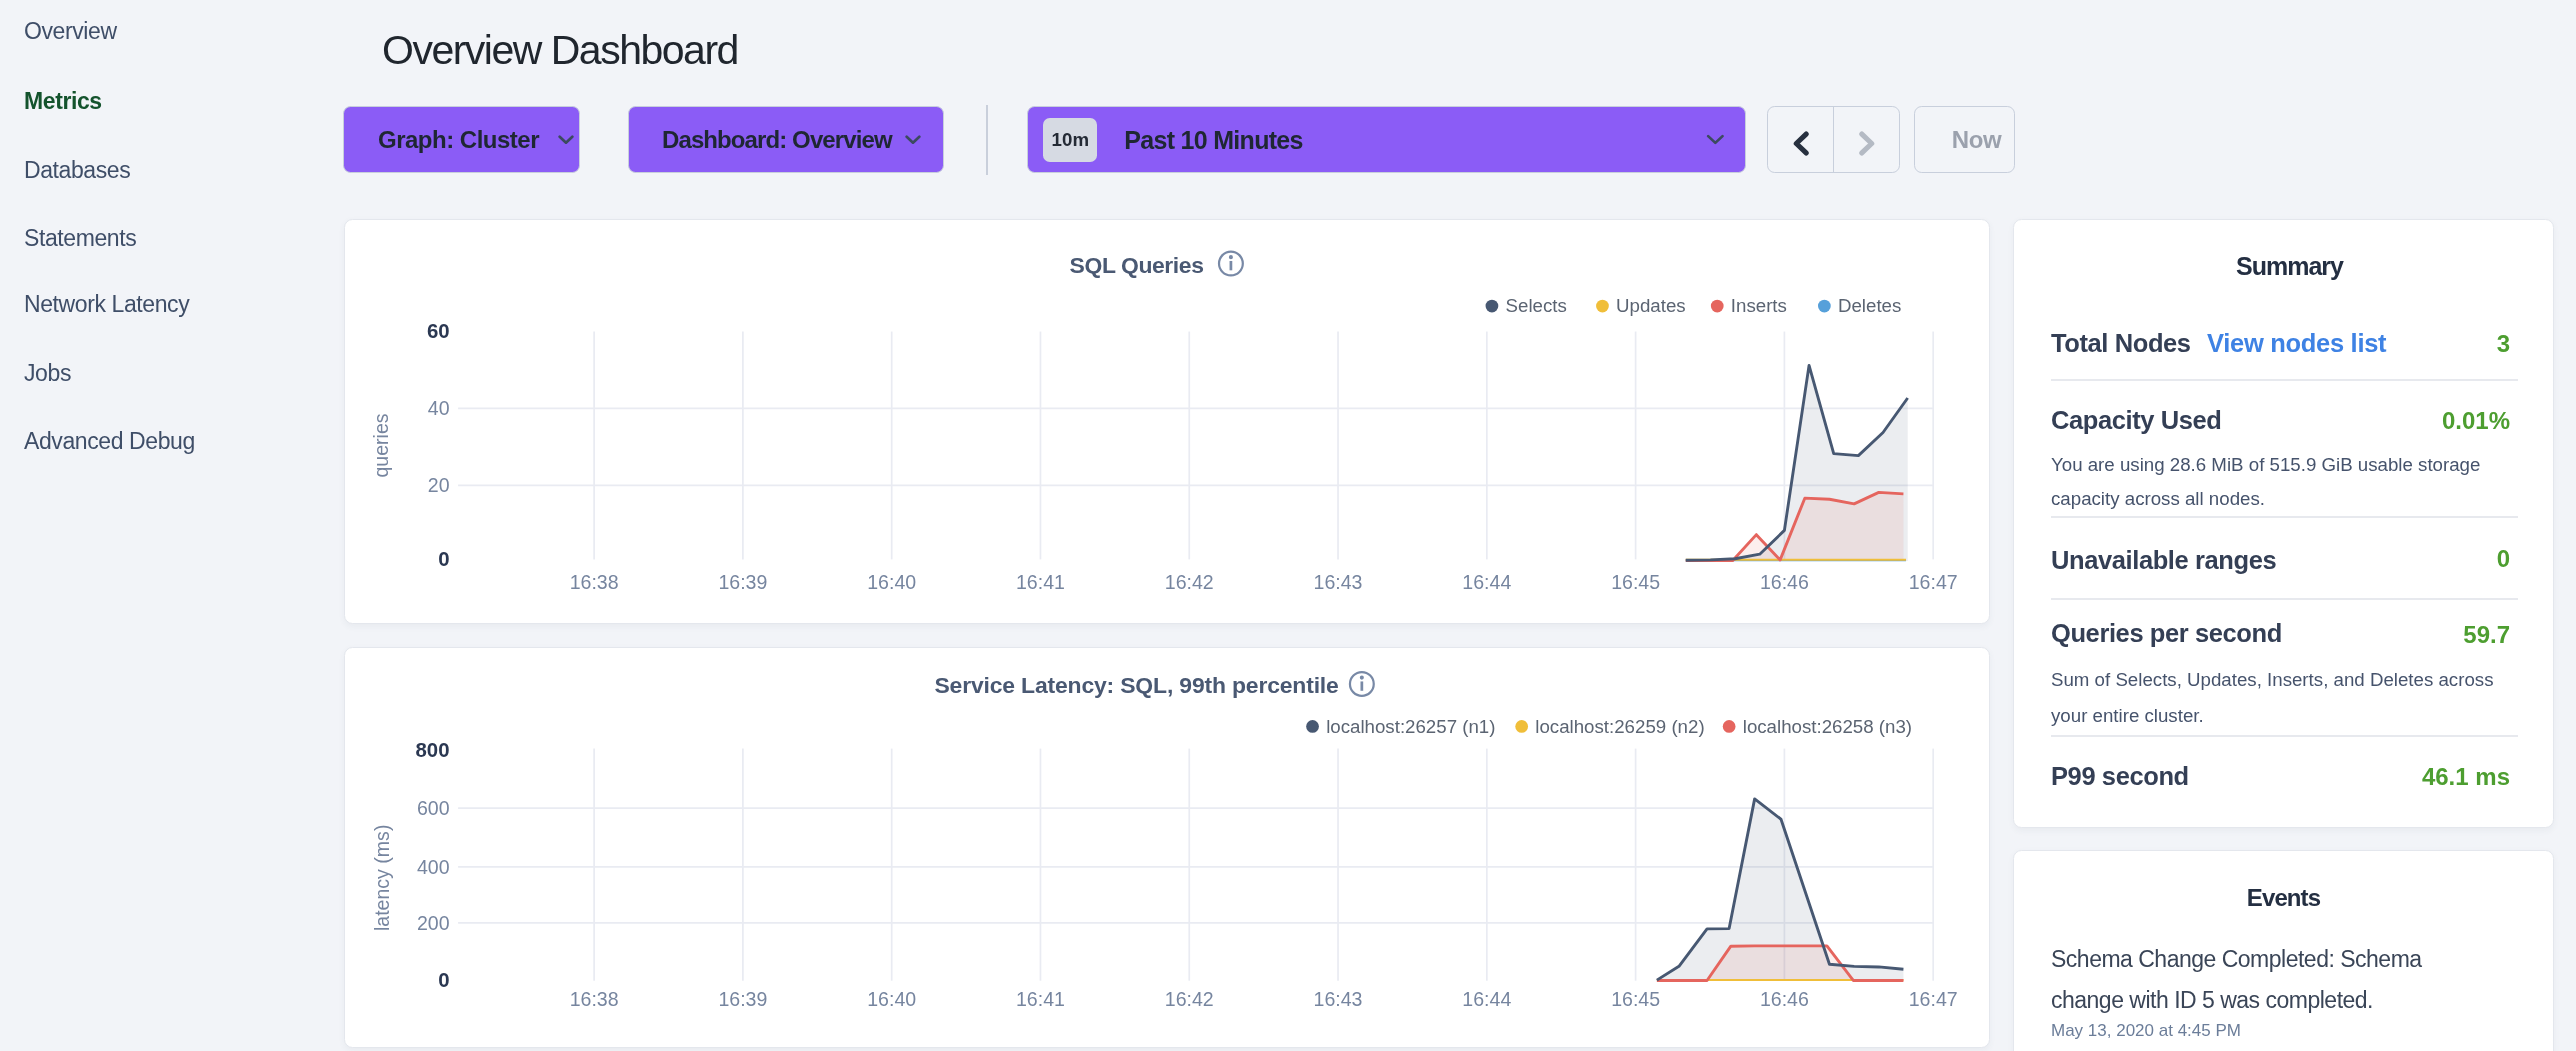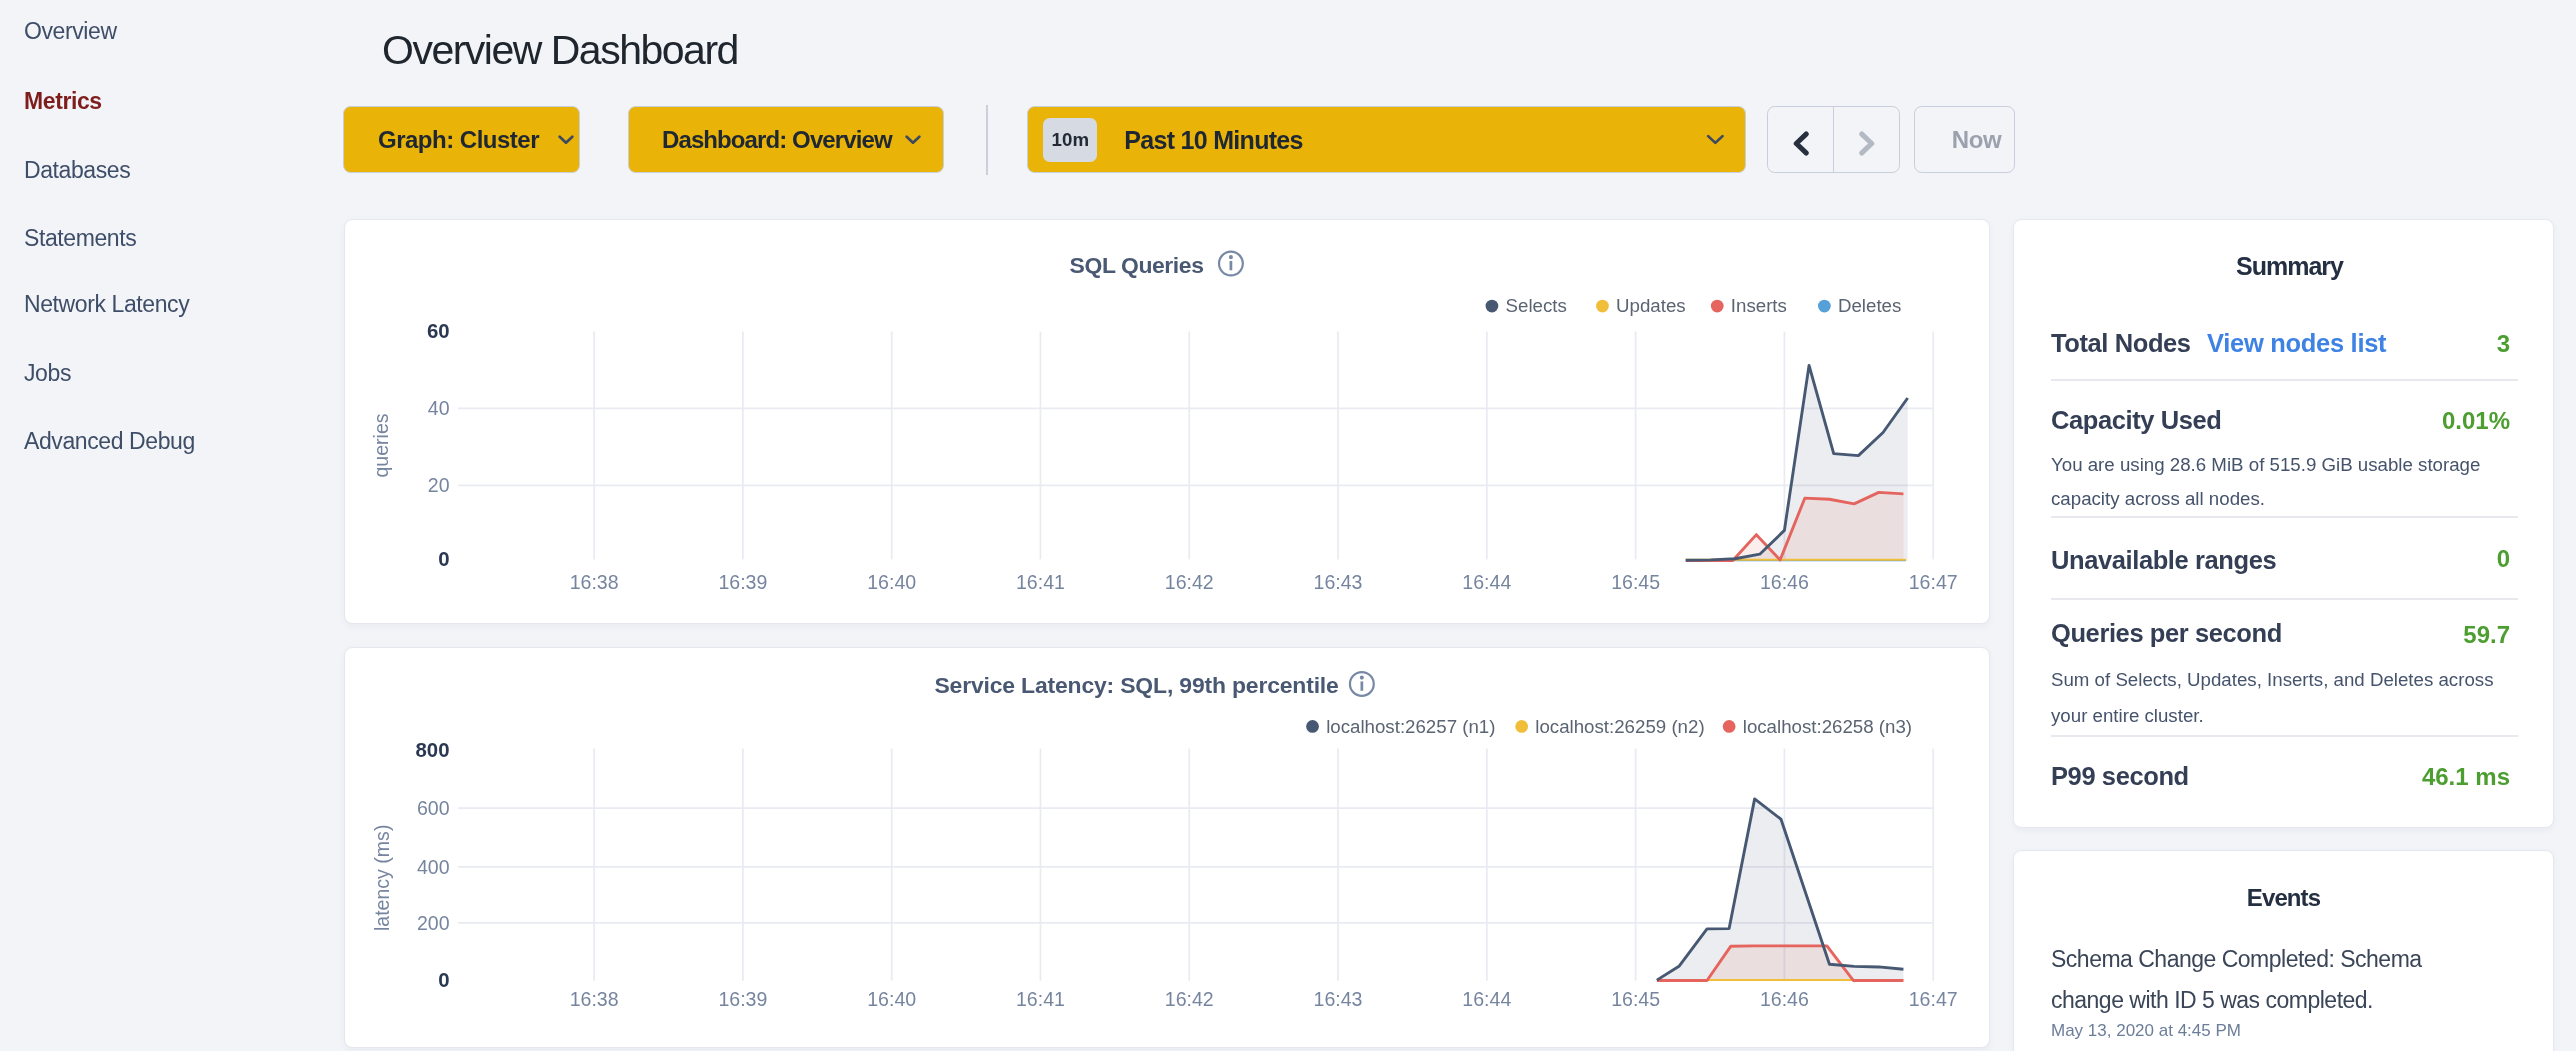--- a/index.html
+++ b/index.html
@@ -5,7 +5,7 @@
   font-family:"Liberation Sans", sans-serif; color:#242a35; -webkit-font-smoothing:antialiased; }
 #page { position:relative; width:2576px; height:1051px; }
 .nav { position:absolute; left:24px; font-size:23px; letter-spacing:-0.4px; color:#3f4e68; line-height:23px; }
-.nav.active { color:#7f1d1d; font-weight:bold; }
+.nav.active { color:#14532d; font-weight:bold; }
 h1 { position:absolute; left:342px; top:30px; font-size:41px; font-weight:400; letter-spacing:-1.5px; color:#20262e; line-height:41px;margin-left:40px; }
 .box { position:absolute; top:106px; height:67px; background:#eab308; border:1.7px solid #c8cfdc; border-radius:7.7px;
   display:flex; align-items:center; }

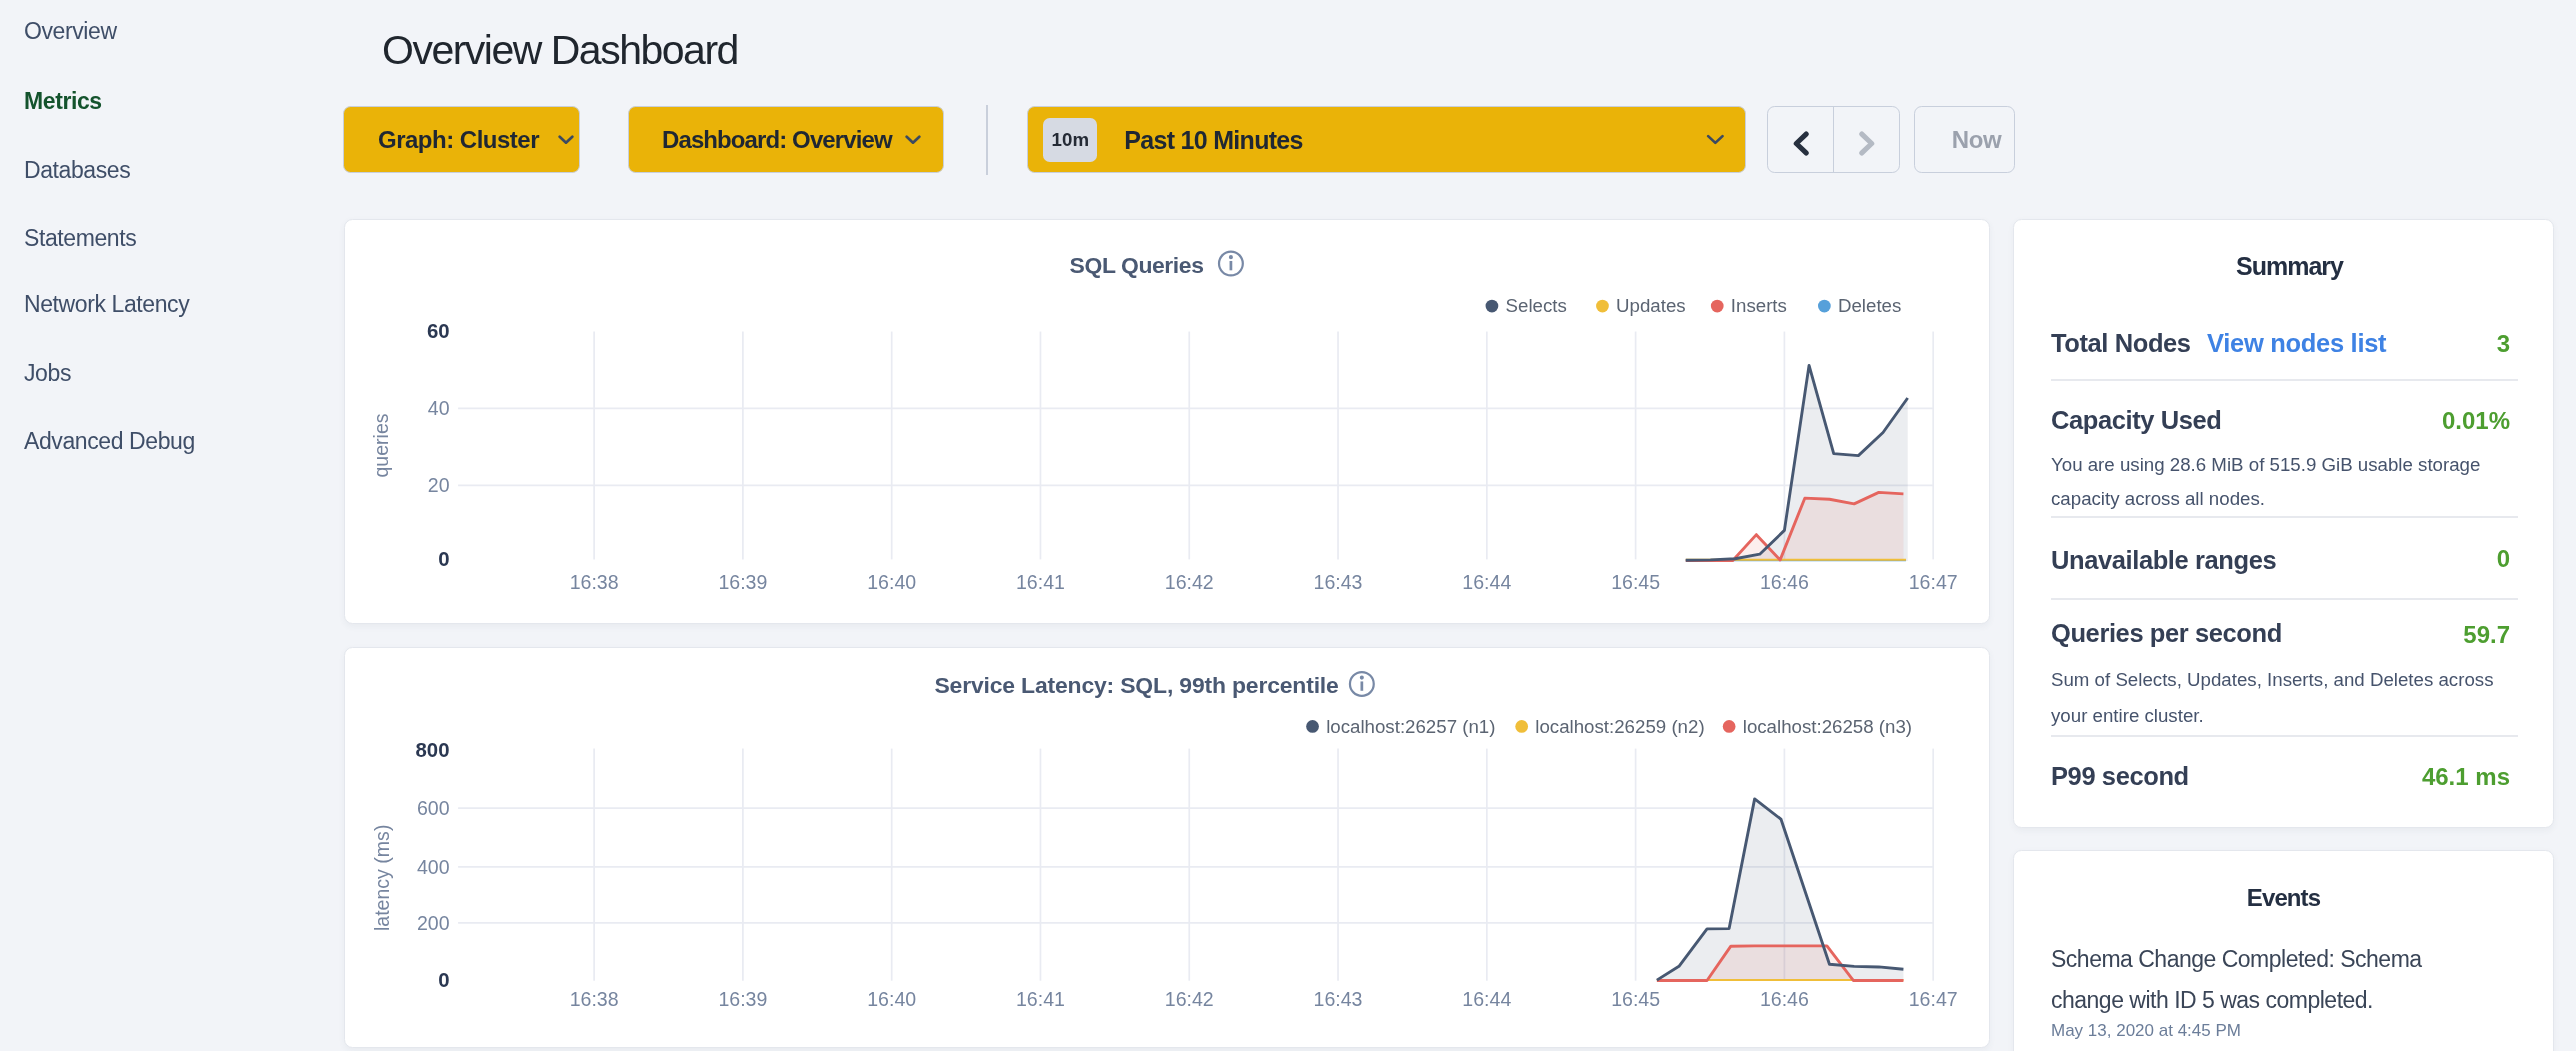--- a/index.html
+++ b/index.html
@@ -7,7 +7,7 @@
 .nav { position:absolute; left:24px; font-size:23px; letter-spacing:-0.4px; color:#3f4e68; line-height:23px; }
 .nav.active { color:#14532d; font-weight:bold; }
 h1 { position:absolute; left:342px; top:30px; font-size:41px; font-weight:400; letter-spacing:-1.5px; color:#20262e; line-height:41px;margin-left:40px; }
-.box { position:absolute; top:106px; height:67px; background:#eab308; border:1.7px solid #c8cfdc; border-radius:7.7px;
+.box { position:absolute; top:106px; height:67px; background:#8b5cf6; border:1.7px solid #c8cfdc; border-radius:7.7px;
   display:flex; align-items:center; }
 .ddlabel { font-size:24px; font-weight:bold; letter-spacing:-0.5px; color:#1f2733; }
 .sep { position:absolute; left:986px; top:105px; width:1.7px; height:70px; background:#c9cfdb; }

